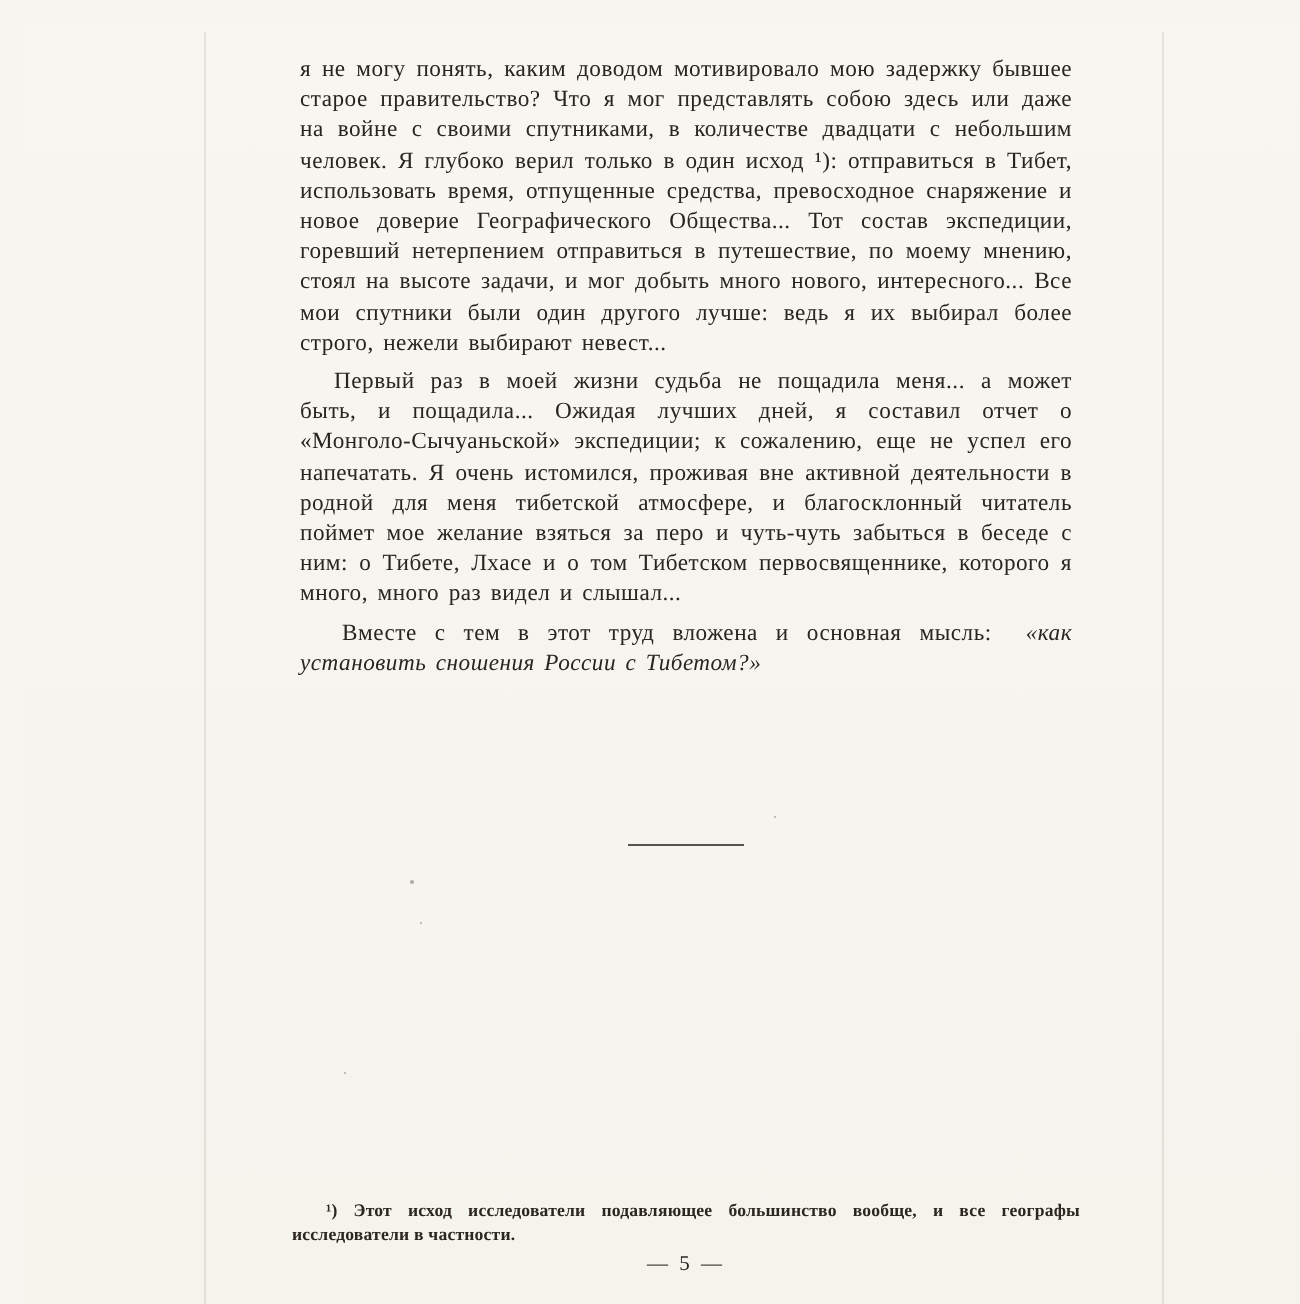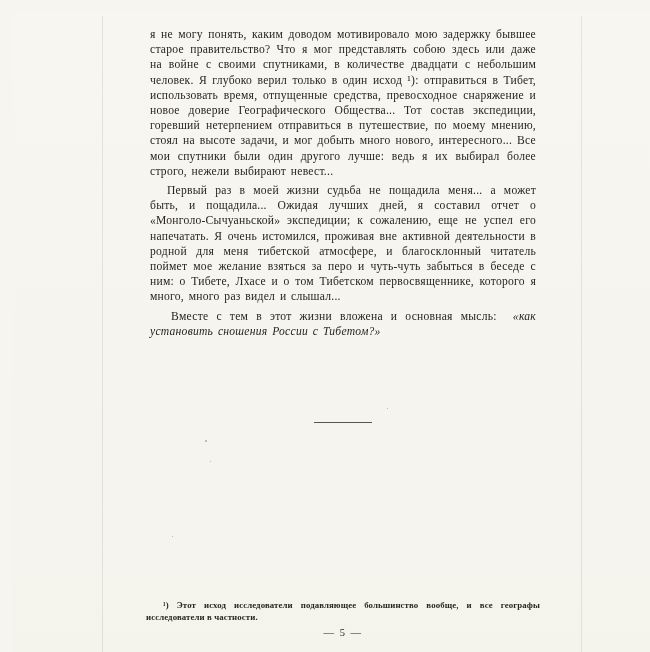--- a/index.html
+++ b/index.html
@@ -112,7 +112,7 @@
 
     <p class="para">Первый раз в моей жизни судьба не пощадила меня... а может быть, и пощадила... Ожидая лучших дней, я составил отчет о «Монголо-Сычуаньской» экспедиции; к сожалению, еще не успел его напечатать. Я очень истомился, проживая вне активной деятельности в родной для меня тибетской атмосфере, и благосклонный читатель поймет мое желание взяться за перо и чуть-чуть забыться в беседе с ним: о Тибете, Лхасе и о том Тибетском первосвященнике, которого я много, много раз видел и слышал...</p>
 
-    <p class="para"><span>Вместе с тем в этот жизни вложена и основная мысль: </span><span class="emphasis">«как установить сношения России с Тибетом?»</span></p>
+    <p class="para"><span>Вместе с тем в этот труд вложена и основная мысль: </span><span class="emphasis">«как установить сношения России с Тибетом?»</span></p>
   </div>
 
   <div class="divider"></div>

